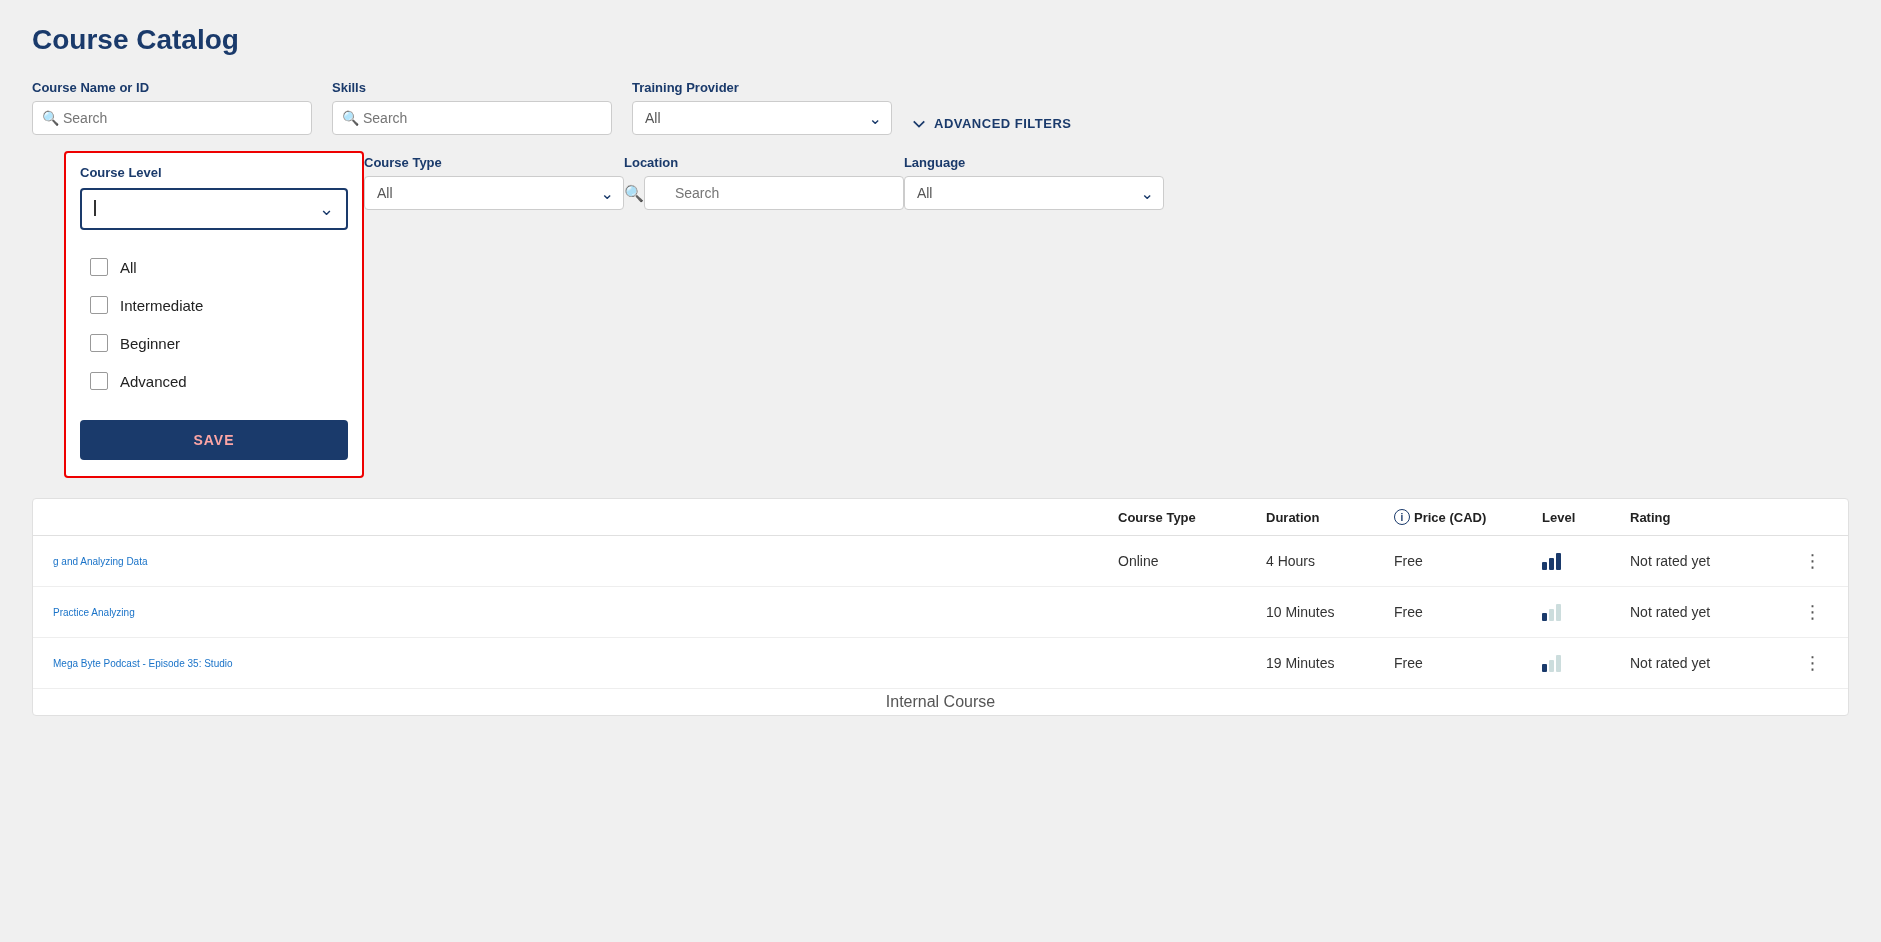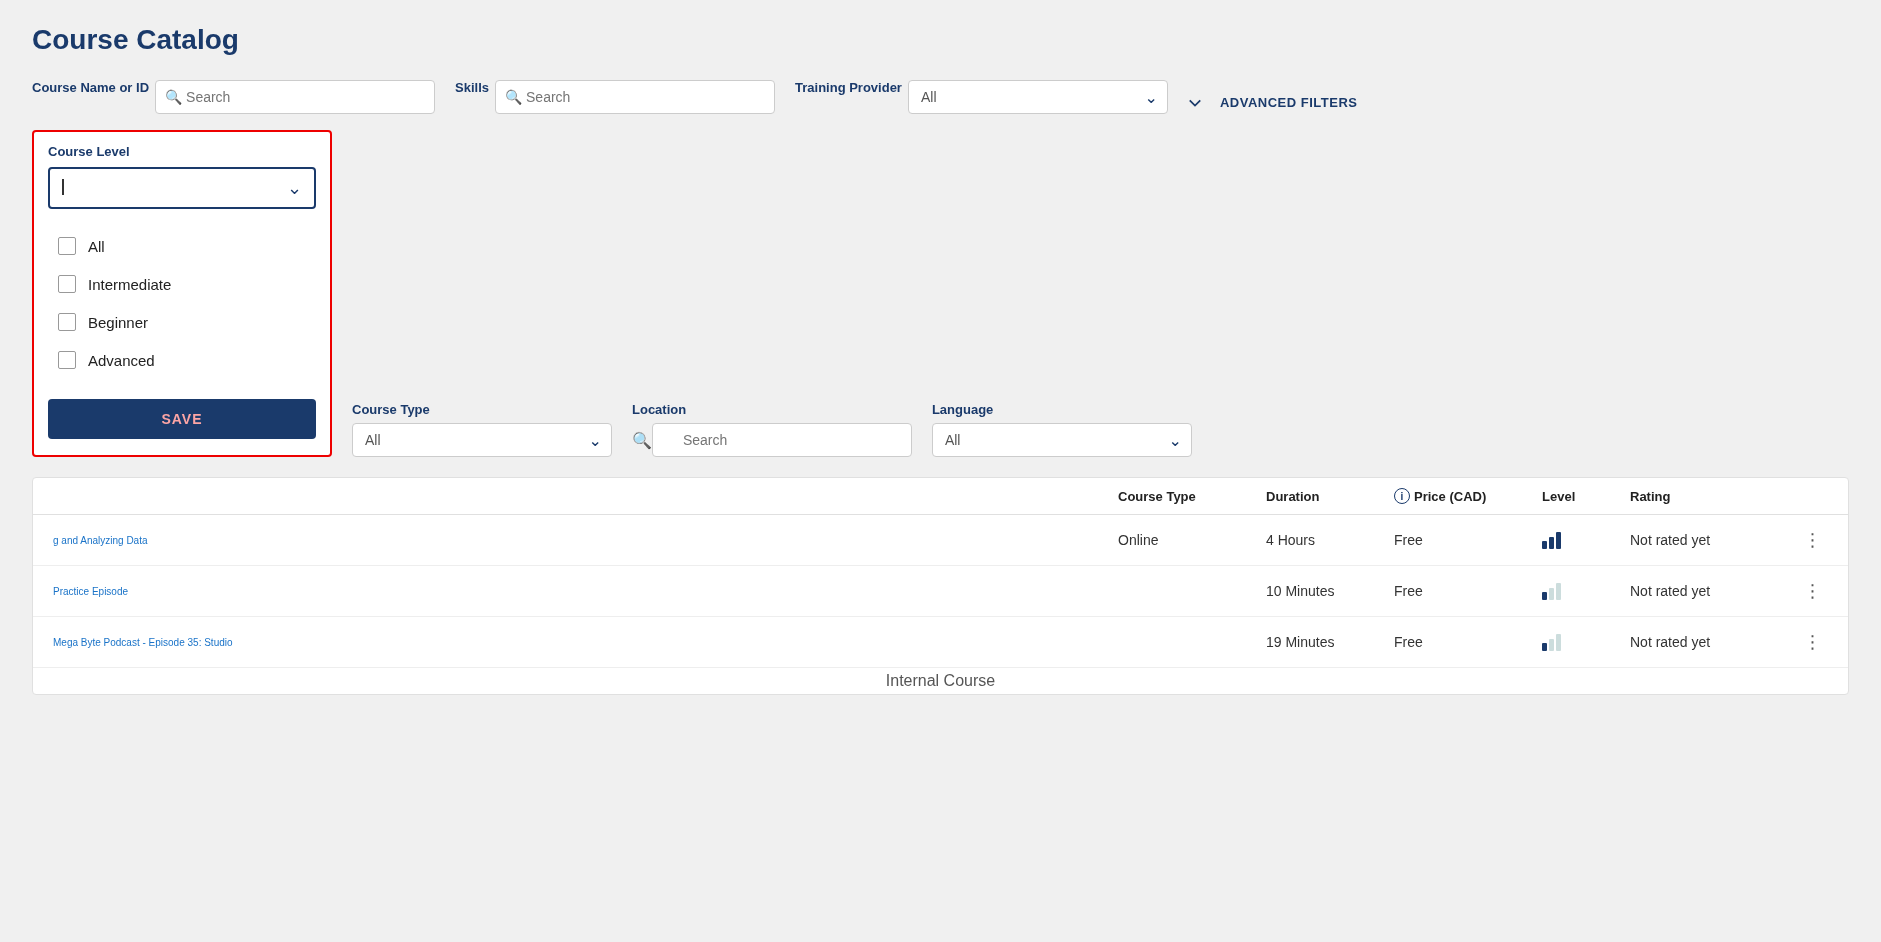--- a/index.html
+++ b/index.html
@@ -23,7 +23,7 @@
     }
     .filter-group {
       display: flex;
-      flex-direction: row;
+      flex-direction: column;
       gap: 6px;
     }
     .filter-label {

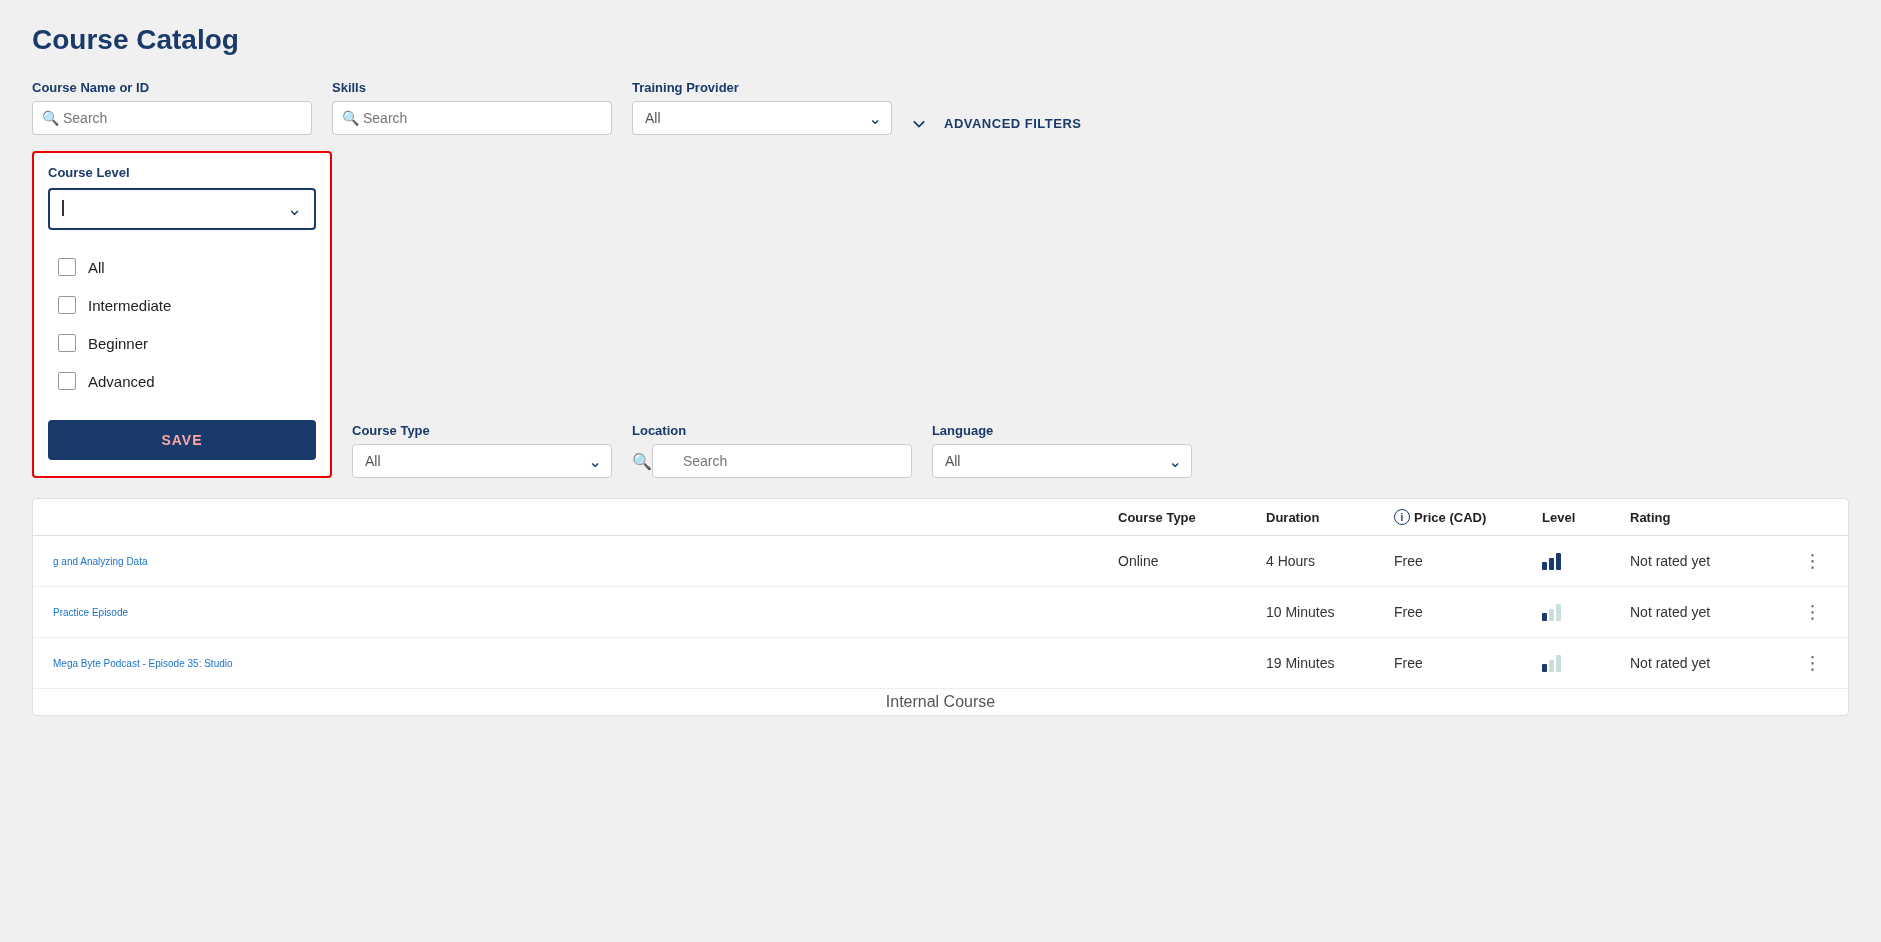--- a/index.html
+++ b/index.html
@@ -82,7 +82,7 @@
     .advanced-filters-btn {
       display: flex;
       align-items: center;
-      gap: 18px;
+      gap: 8px;
       color: #1a3a6b;
       font-size: 13px;
       font-weight: 700;

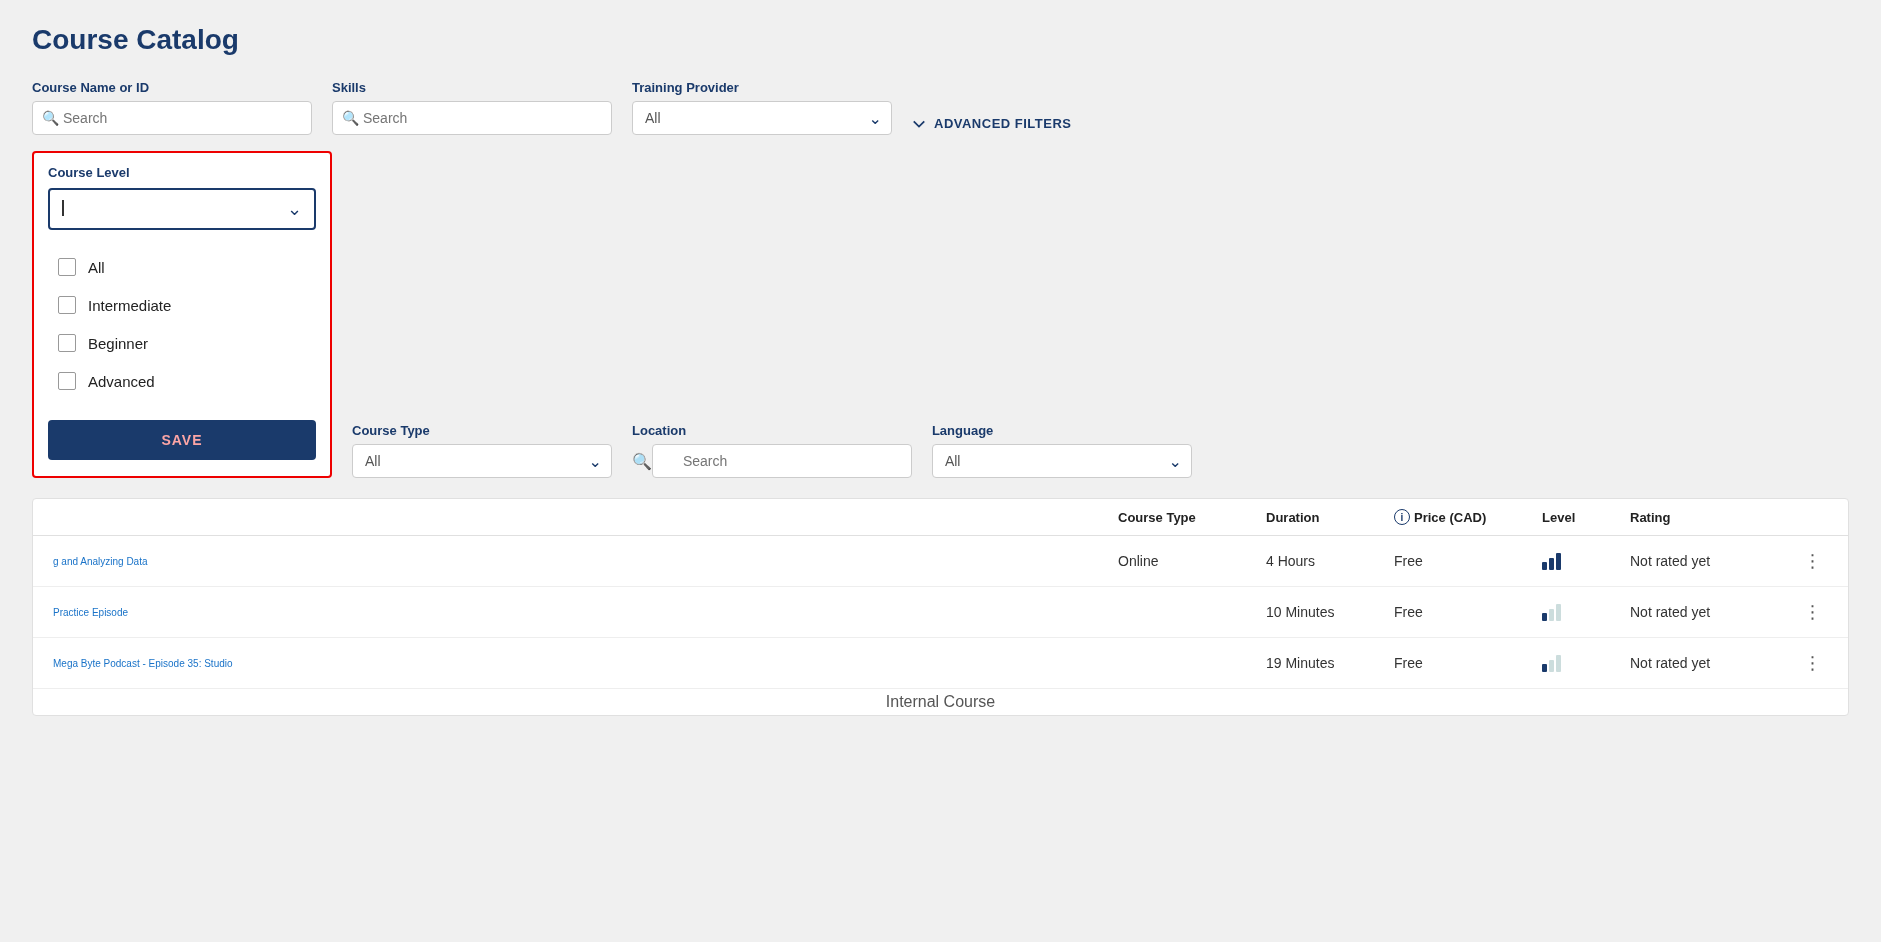--- a/index.html
+++ b/index.html
@@ -101,10 +101,10 @@
     
     .filters-row-2 {
       display: flex;
-      align-items: flex-end;
-      gap: 20px;
+      align-items: flex-start;
       margin-bottom: 20px;
       position: relative;
+      margin-left: 32px;
     }
 
     

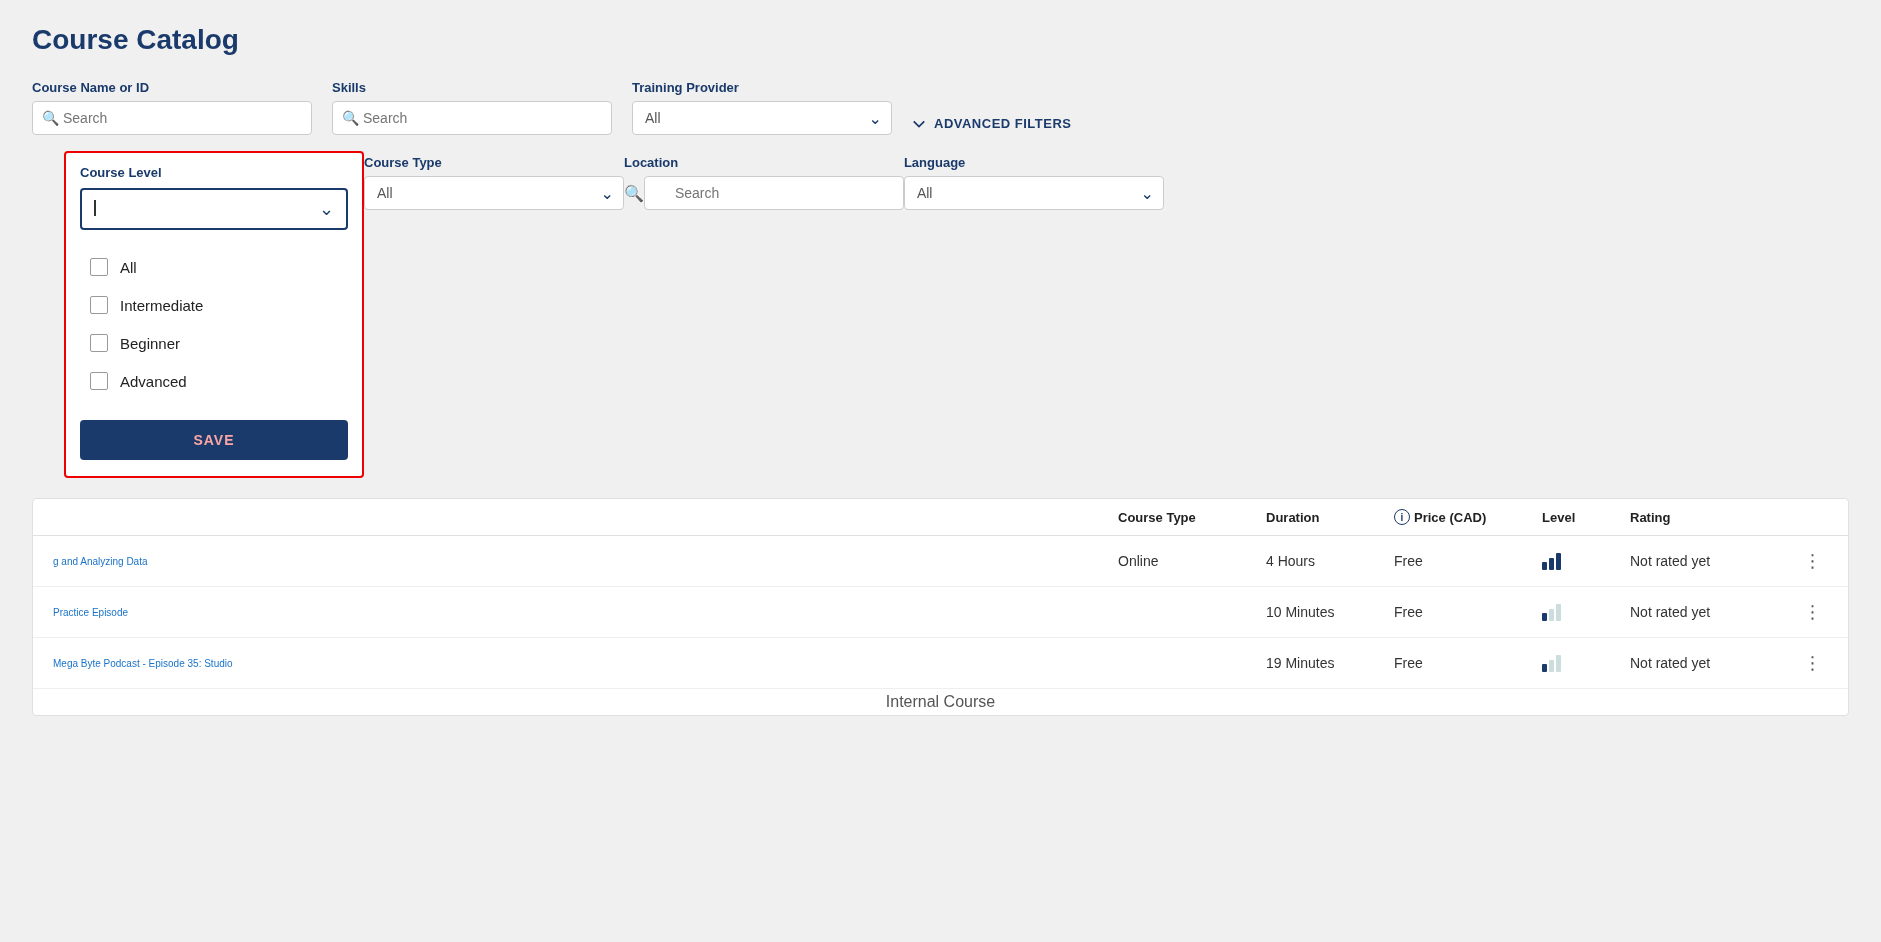--- a/index.html
+++ b/index.html
@@ -413,7 +413,7 @@
   </div>
 
   <div class="table-row">
-    <a class="course-link" href="#">Practice Episode</a>
+    <a class="course-link" href="#">Practice Analyzing</a>
     <span></span>
     <span>10 Minutes</span>
     <span>Free</span>

